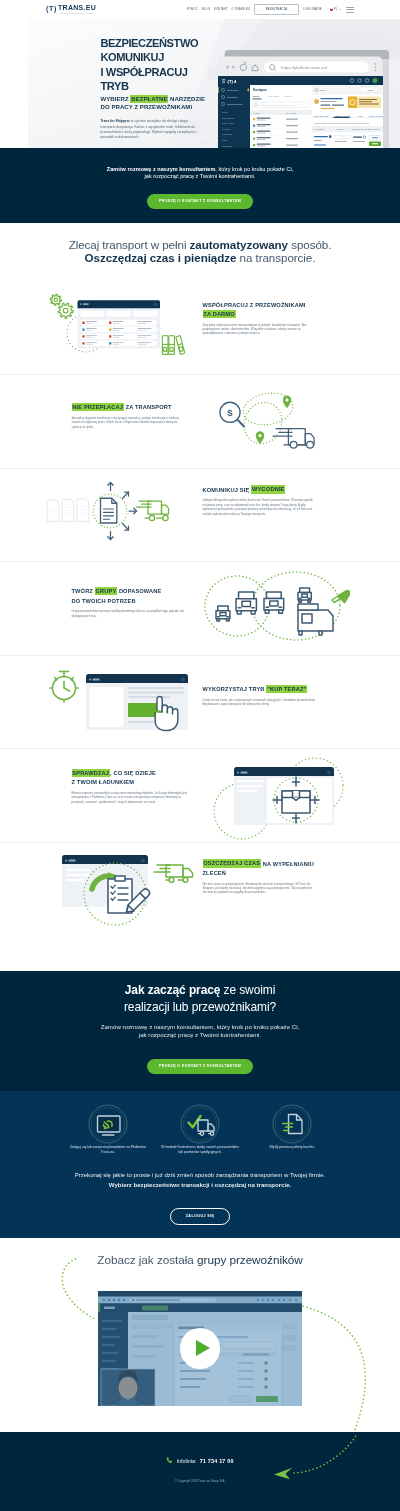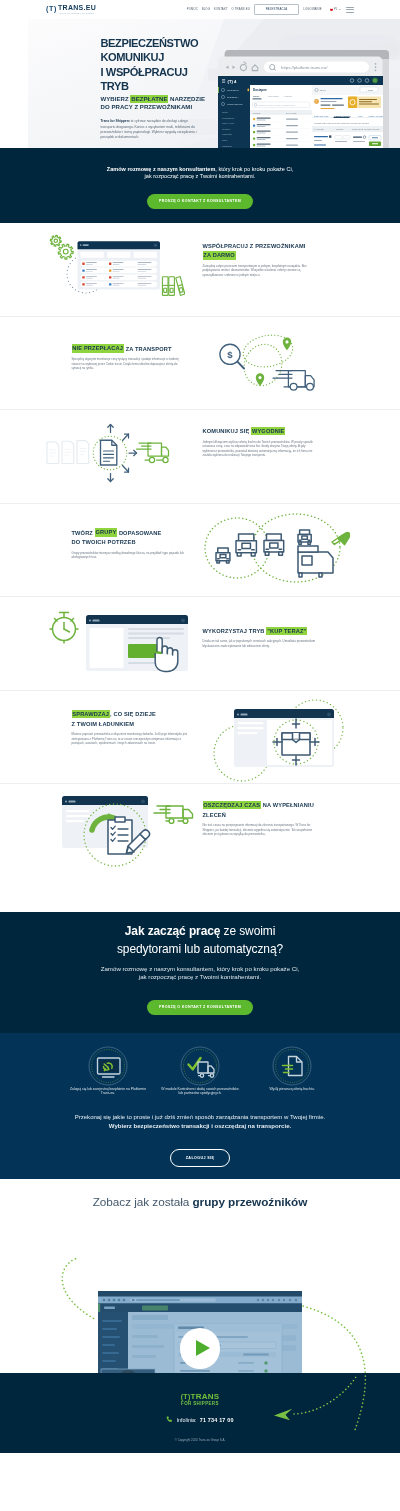--- a/index.html
+++ b/index.html
@@ -375,6 +375,9 @@
     <div class="btn-green">PROSZĘ O KONTAKT Z KONSULTANTEM</div>
   </div>
 
+  <div class="feat-head">
+    <p><span>Zlecaj transport w pełni </span><b>zautomatyzowany</b><span> sposób.</span><br><b>Oszczędzaj czas i pieniądze</b><span> na transporcie.</span></p>
+  </div>
 
   <div class="features">
 

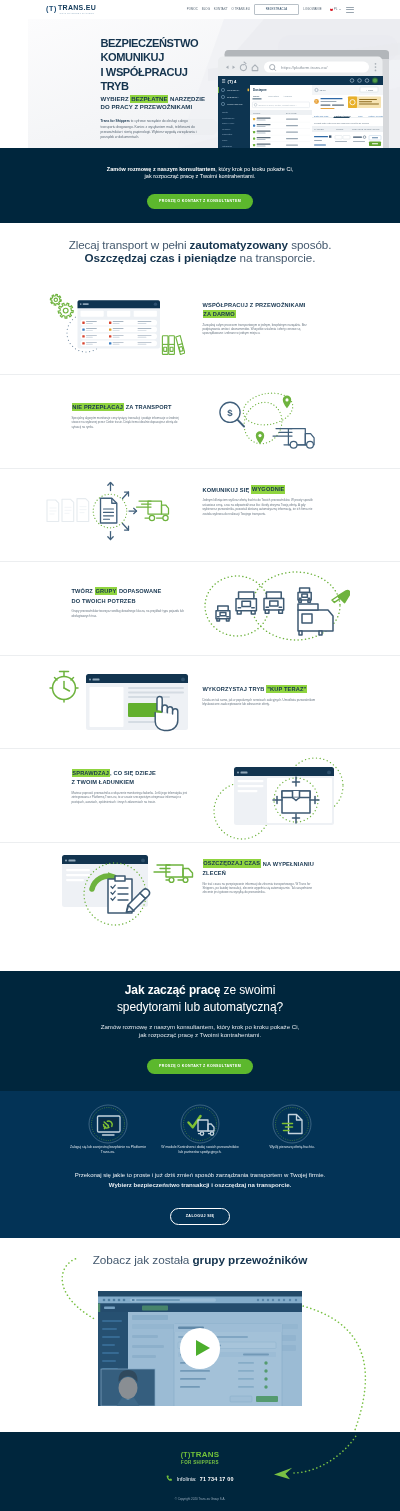--- a/index.html
+++ b/index.html
@@ -735,7 +735,7 @@
 
   <div class="cta2">
     <div class="cta2-top">
-      <div class="cta2-title"><b>Jak zacząć pracę</b><span> ze swoimi</span><br><span>spedytorami lub automatyczną?</span></div>
+      <div class="cta2-title"><b>Jak zacząć pracę</b><span> ze swoimi</span><br><span>realizacji lub przewoźnikami?</span></div>
       <div class="cta2-sub"><span>Zamów rozmowę z naszym konsultantem, który krok po kroku pokaże Ci,</span><br><span>jak rozpocząć pracę z Twoimi kontrahentami.</span></div>
       <div class="btn-green" style="margin-top:19.3px">PROSZĘ O KONTAKT Z KONSULTANTEM</div>
     </div>

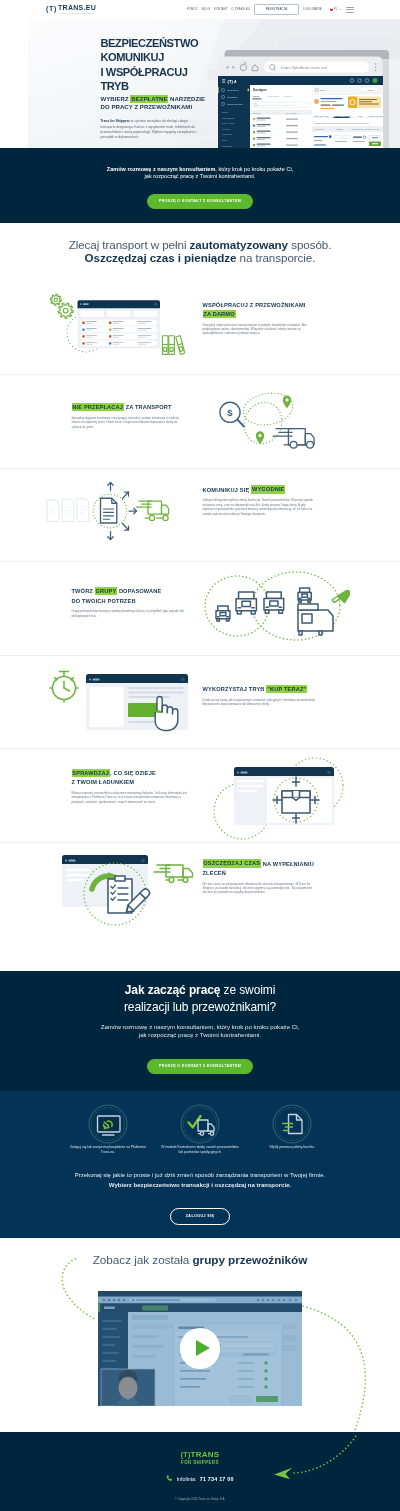--- a/index.html
+++ b/index.html
@@ -92,7 +92,7 @@
   .vdeco { position:absolute; left:0; top:1237px; z-index:1; }
   .fdeco { position:absolute; left:0; top:0; z-index:1; }
   .video-title { text-align:center; padding-top:15.5px; font-size:11.78px; color:#44596e; letter-spacing:-0.05px; position:relative; z-index:5; }
-  .video-title b { color:#15344e; font-weight:bold; }
+  .video-title b { color:#15344e; font-weight:normal; }
   .video-box { position:absolute; left:98px; top:1291px; width:204px; height:115px; background:#1b4263;
                overflow:hidden; }
   .play { position:absolute; left:179.8px; top:1328px; width:40.6px; height:40.6px; border-radius:50%;

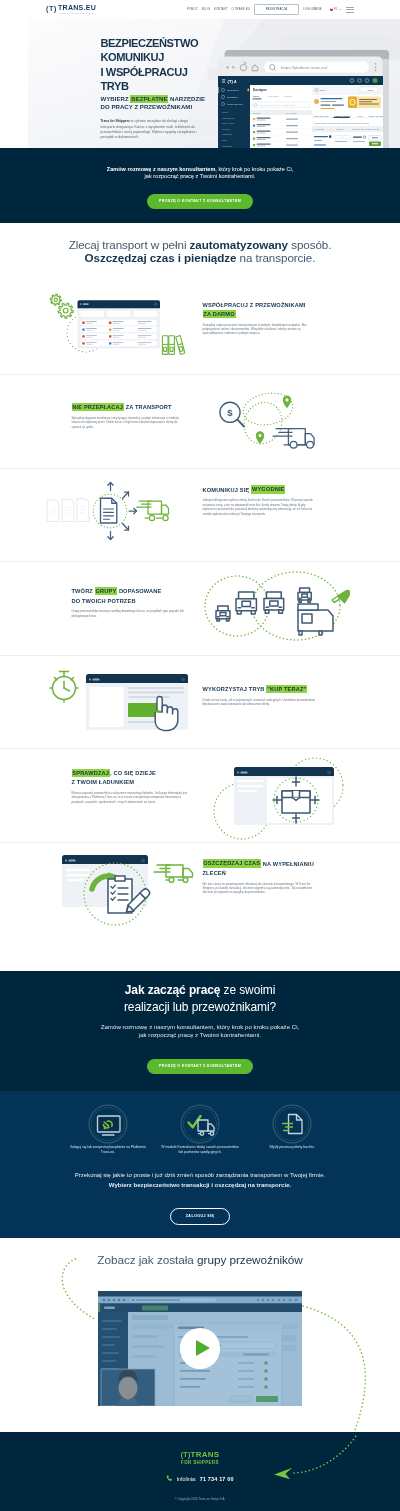--- a/index.html
+++ b/index.html
@@ -907,15 +907,6 @@
       <path d="M 294 41 C 320 40, 345 22, 357.3 1.8" fill="none" stroke="#79c144" stroke-width="1.6" stroke-dasharray="0.1 3.8" stroke-linecap="round"></path>
       <path d="M 274 42.5 L 292.2 35.7 L 285.5 41.8 L 290 47.3 Z" fill="#79c144"></path>
     </svg>
-    <div style="text-align:center"><div class="flogo">
-      <span class="flogo-txt">
-        <span class="flogo-row1">
-              <span class="flogo-mark">(T)</span>
-              <span class="flogo-name">TRANS</span>
-            </span>
-        <span class="flogo-sub"><span class="g">FOR </span><span>SHIPPERS</span></span>
-      </span>
-    </div></div>
     <div class="fphone">
       <span>
         <svg width="7" height="7" viewBox="0 0 14 14">

